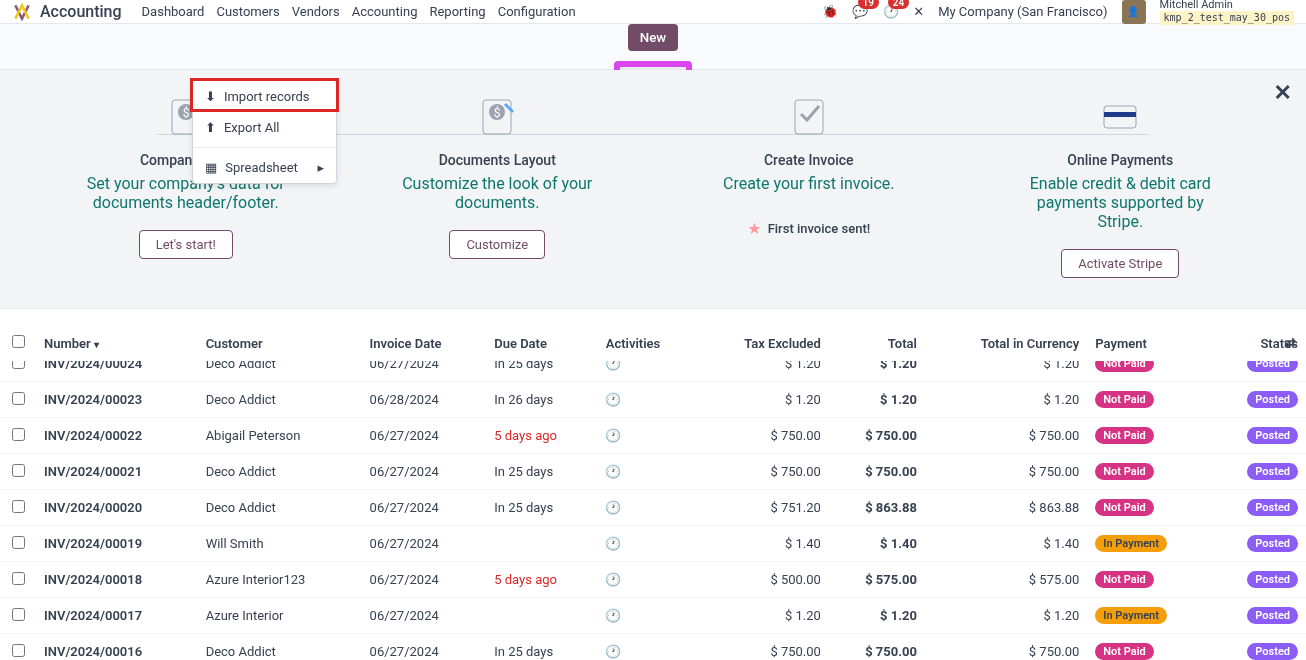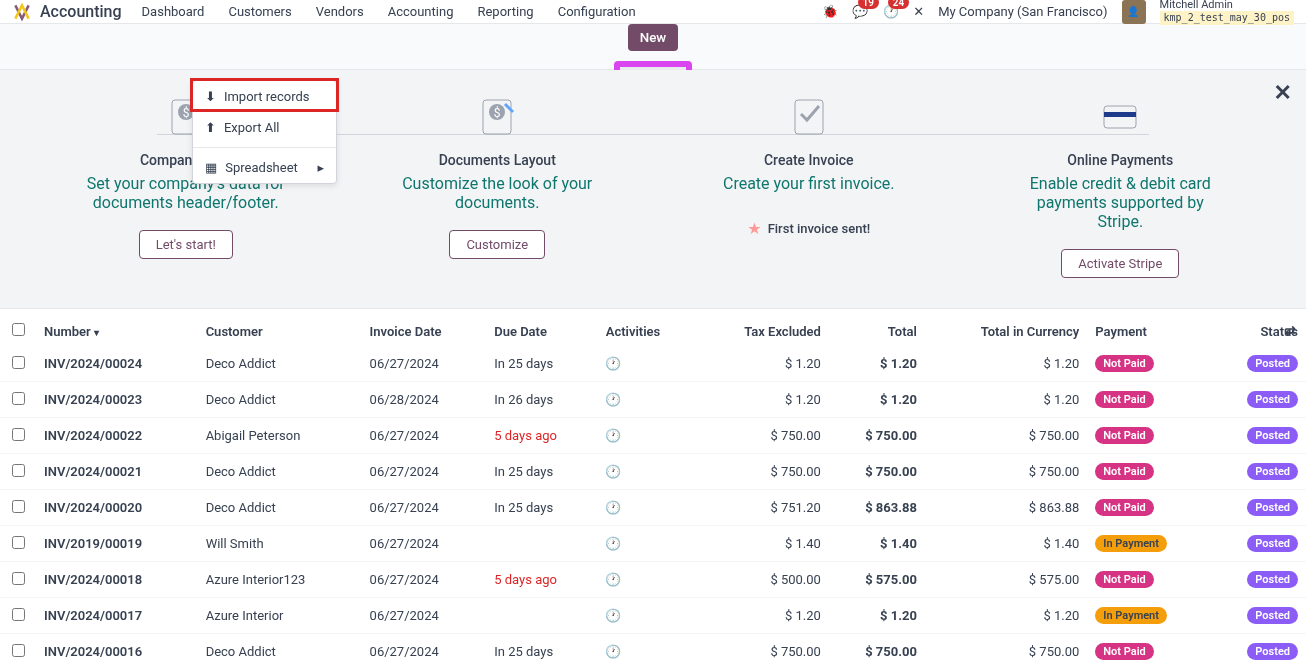--- a/index.html
+++ b/index.html
@@ -7,7 +7,7 @@
 .topbar { display:flex; align-items:center; height:24px; padding:0 12px; border-bottom:1px solid #e5e7eb; }
 .logo { width:20px; height:20px; margin-right:8px; }
 .app-name { font-size:16px; font-weight:500; color:#374151; margin-right:20px; }
-.nav { display:flex; gap:24px; }
+.nav { display:flex; gap:12px; }
 .nav-item { color:#374151; cursor:pointer; }
 .topbar-right { margin-left:auto; display:flex; align-items:center; gap:14px; }
 .badge-wrap { position:relative; display:flex; align-items:center; }

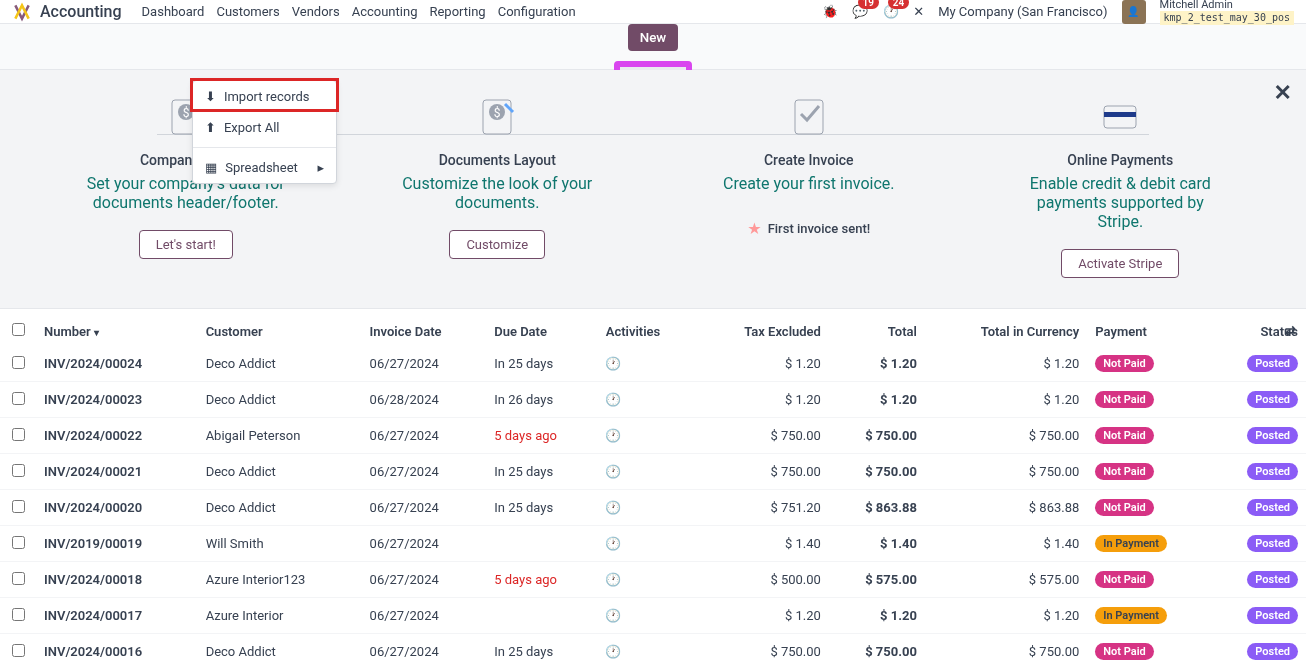--- a/index.html
+++ b/index.html
@@ -51,7 +51,7 @@
 
 .table-wrap { overflow-y:auto; height:calc(660px - 40px - 46px - 200px); position:relative; }
 table { width:100%; border-collapse:collapse; }
-th { text-align:left; padding:10px 8px; font-weight:600; border-bottom:1px solid #e5e7eb; background:#fff; position:sticky; top:4px; font-size:13px;margin-left:36px; }
+th { text-align:left; padding:10px 8px; font-weight:600; border-bottom:1px solid #e5e7eb; background:#fff; position:sticky; top:16px; font-size:13px;margin-left:36px; }
 th.right, td.right { text-align:right; }
 td { padding:9px 8px; border-bottom:1px solid #f3f4f6; font-size:13px; }
 .chk { width:36px; text-align:center; }

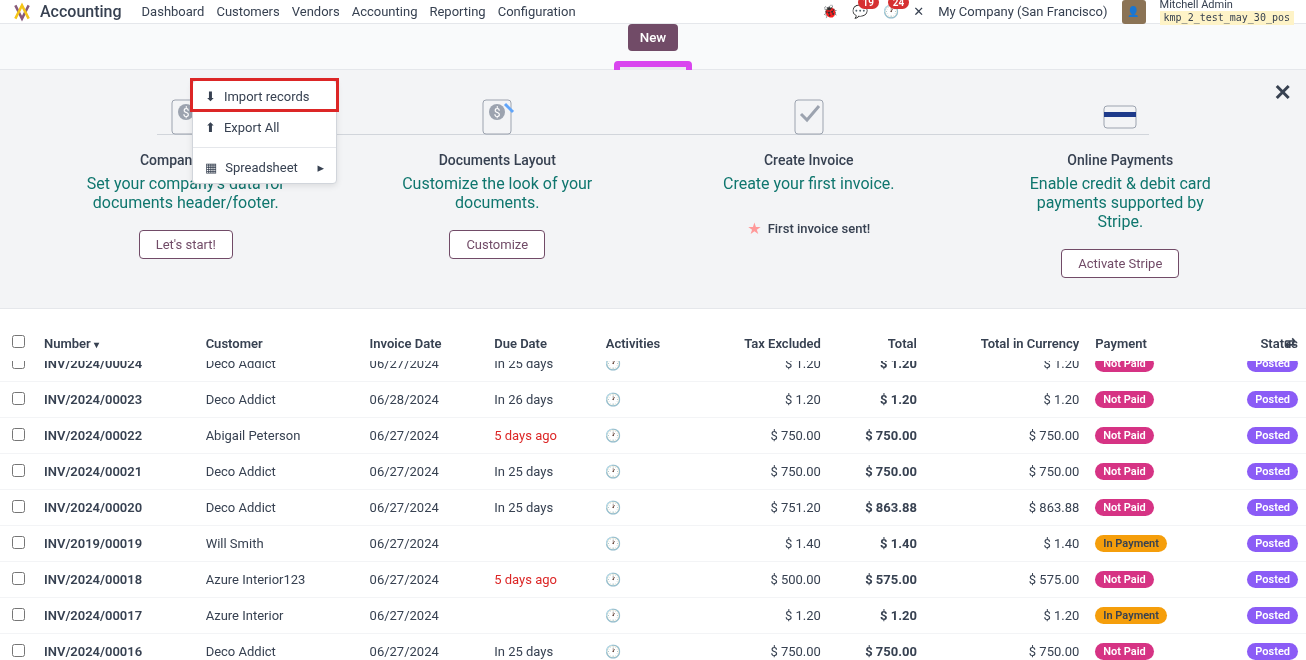--- a/index.html
+++ b/index.html
@@ -288,7 +288,7 @@
         </tr>
         <tr>
           <td class="chk"><input type="checkbox" style=""></td>
-          <td class="num-col">INV/2019/00019</td>
+          <td class="num-col">INV/2024/00019</td>
           <td>Will Smith</td>
           <td>06/27/2024</td>
           <td class=""></td>

